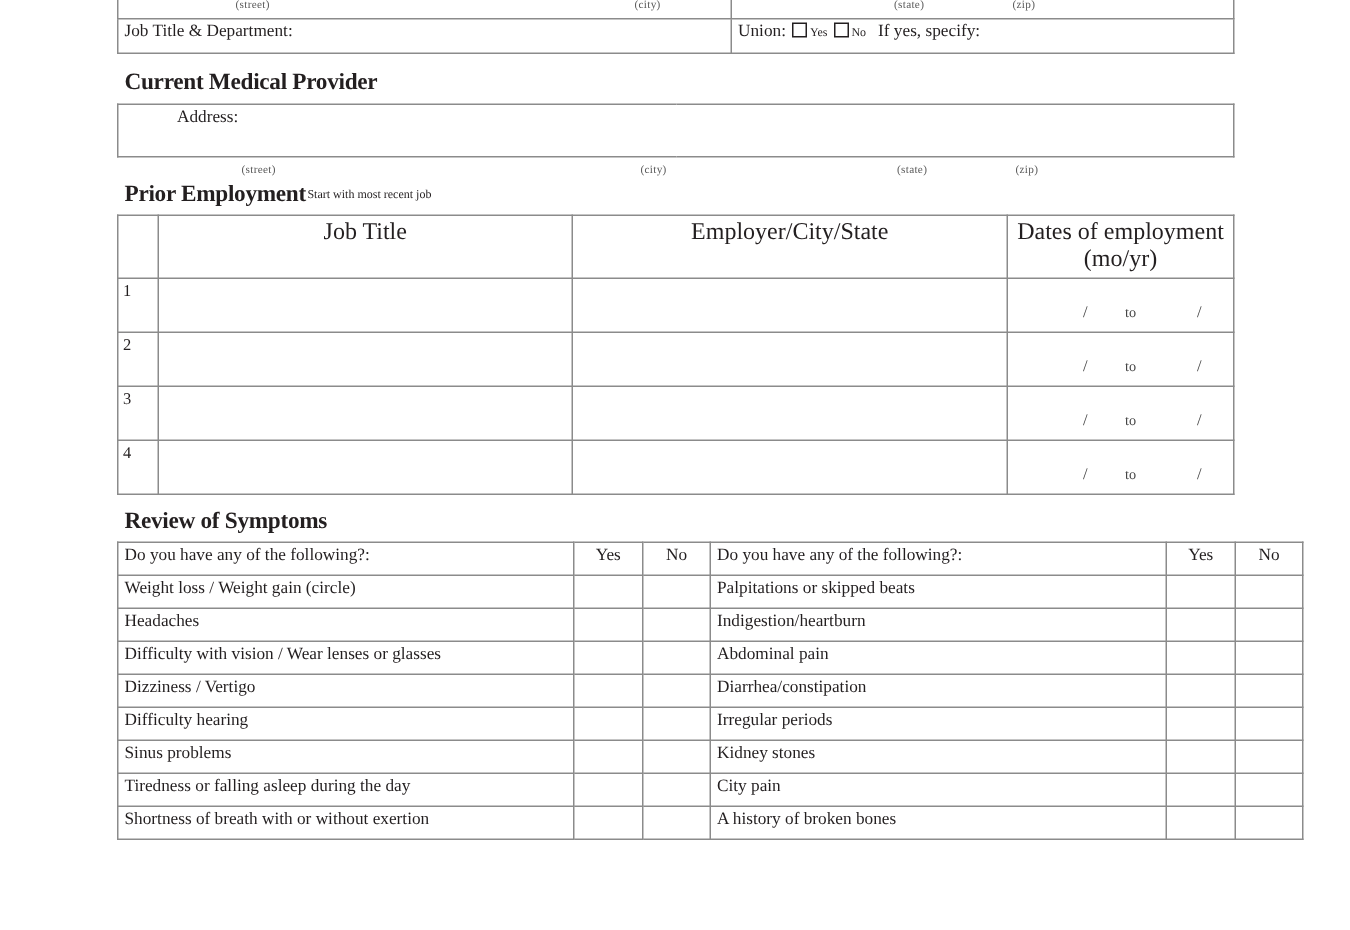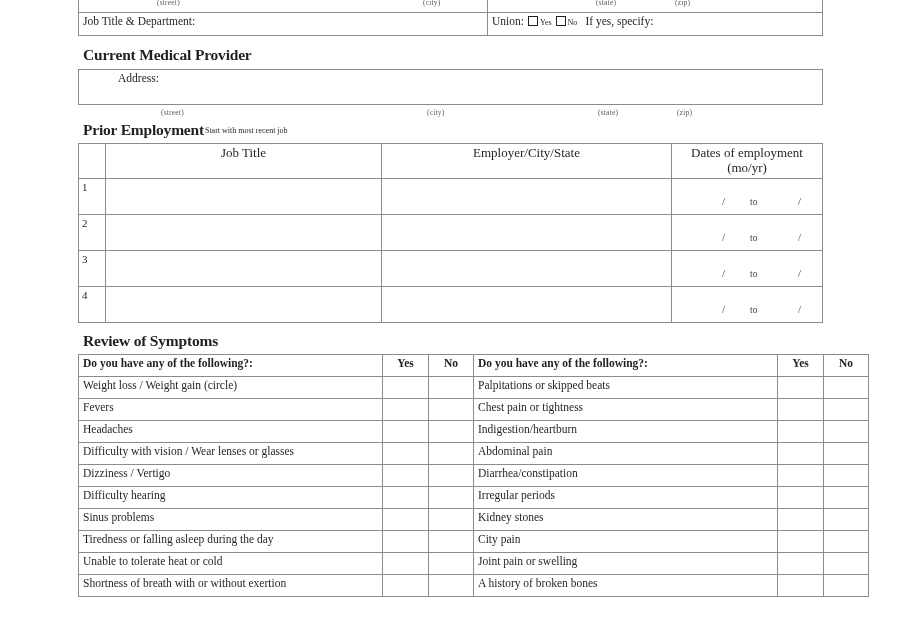--- a/index.html
+++ b/index.html
@@ -108,7 +108,7 @@
     height: 16px;
     padding-top: 2px;
     padding-bottom: 2px;
-    font-size: 13px;
+    font-size: 16px;
   }
   .dates {
     position: relative;

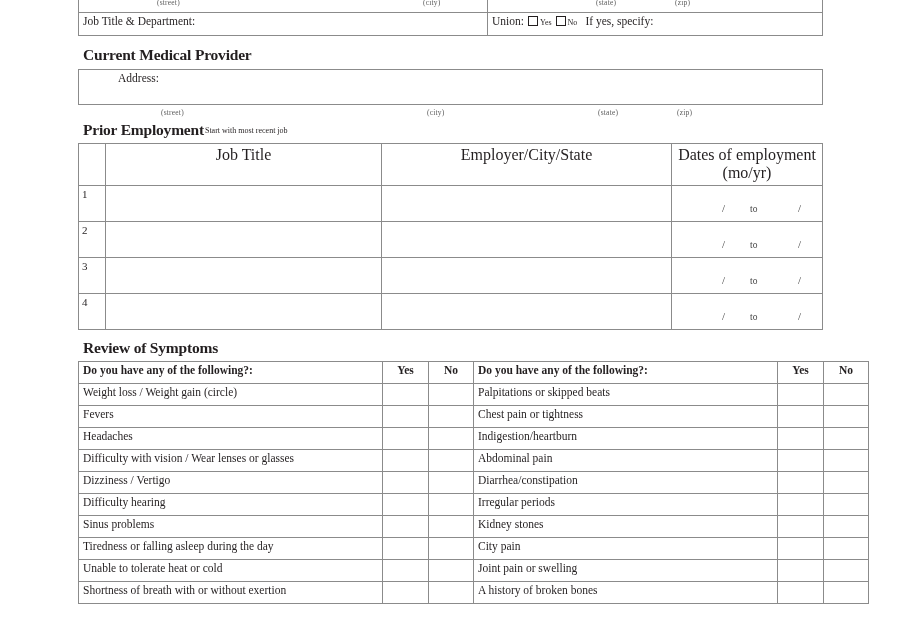--- a/index.html
+++ b/index.html
@@ -134,7 +134,7 @@
     overflow: hidden;
   }
   .sym td.ynhdr, .sym td.qhdr {
-    font-weight: bold;
+    font-weight: normal;
   }
   .sym td.ynhdr { text-align: center; }
   .sym td.yn { }

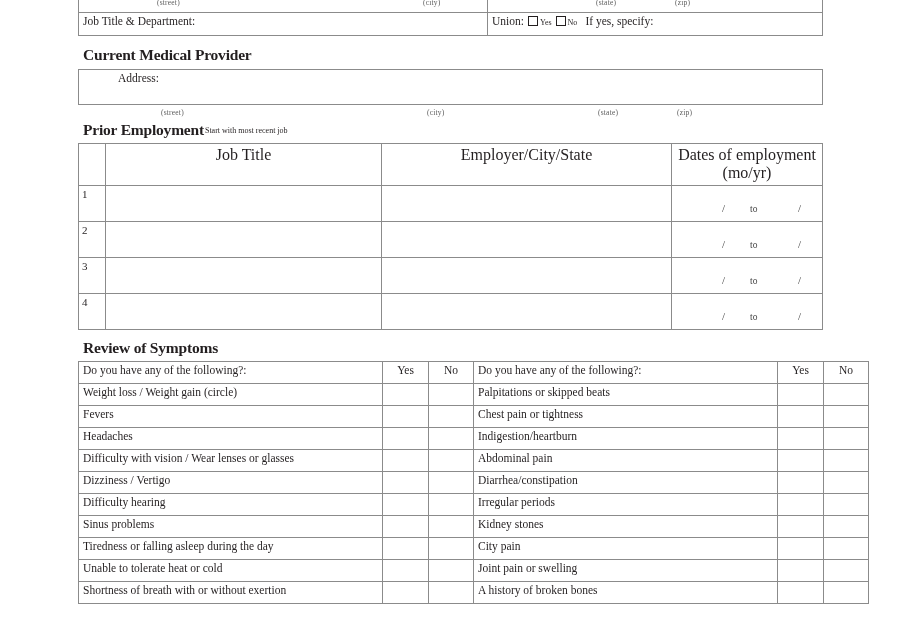--- a/index.html
+++ b/index.html
@@ -280,14 +280,6 @@
             <td class="yn col-n"></td>
           </tr>
           <tr>
-            <td class="col-q">Fevers</td>
-            <td class="yn col-y"></td>
-            <td class="yn col-n"></td>
-            <td class="col-q">Chest pain or tightness</td>
-            <td class="yn col-y"></td>
-            <td class="yn col-n"></td>
-          </tr>
-          <tr>
             <td class="col-q">Headaches</td>
             <td class="yn col-y"></td>
             <td class="yn col-n"></td>

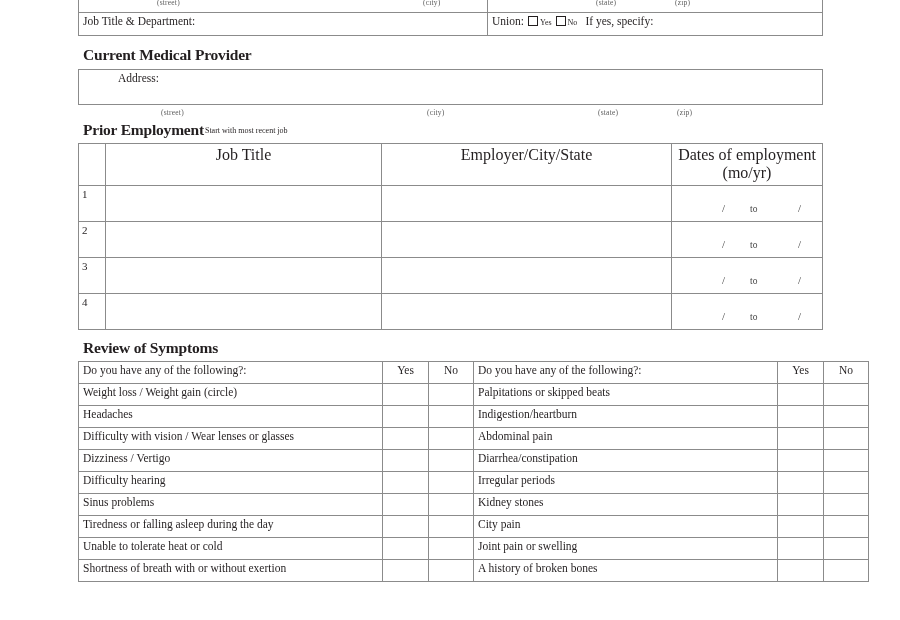--- a/index.html
+++ b/index.html
@@ -328,14 +328,6 @@
             <td class="yn col-n"></td>
           </tr>
           <tr>
-            <td class="col-q">Unable to tolerate heat or cold</td>
-            <td class="yn col-y"></td>
-            <td class="yn col-n"></td>
-            <td class="col-q">Joint pain or swelling</td>
-            <td class="yn col-y"></td>
-            <td class="yn col-n"></td>
-          </tr>
-          <tr>
             <td class="col-q">Shortness of breath with or without exertion</td>
             <td class="yn col-y"></td>
             <td class="yn col-n"></td>

